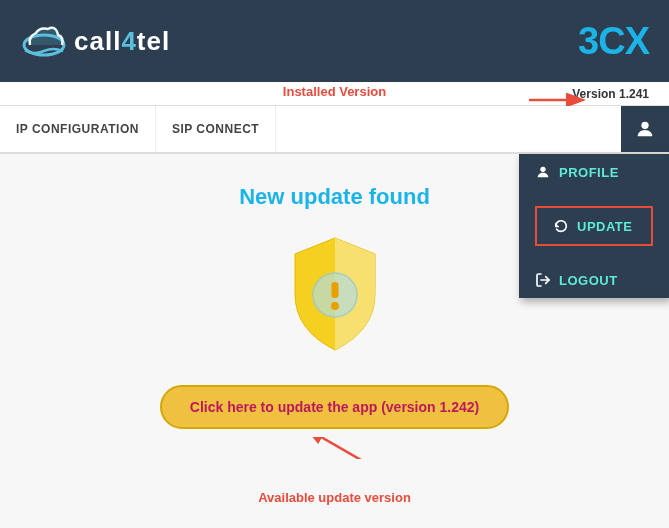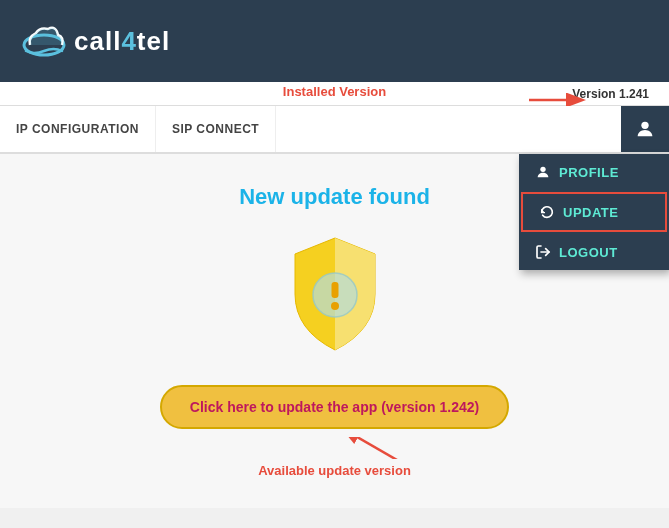--- a/index.html
+++ b/index.html
@@ -190,6 +190,7 @@
       call<span>4</span>tel
     </span>
   </div>
+  <div class="brand-3cx">3CX</div>
 </div>
 
 <div class="version-banner" style="height:24px; background:white; display:flex; align-items:center; justify-content:flex-end; padding-right:20px; border-bottom:1px solid #ddd; position:relative;">

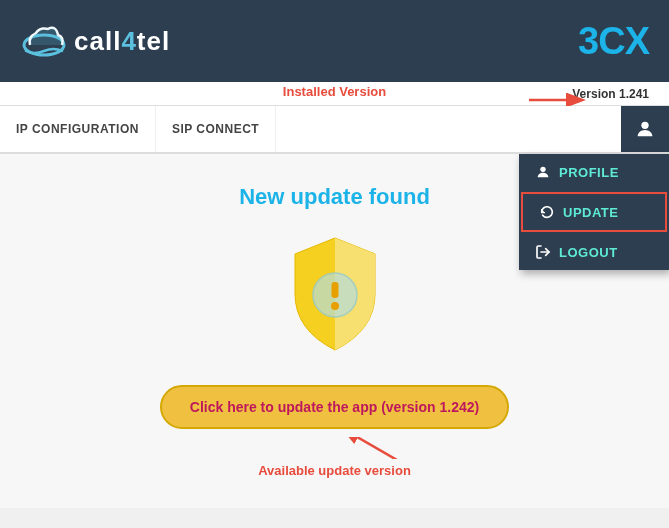--- a/index.html
+++ b/index.html
@@ -226,7 +226,7 @@
       </svg>
       <span>PROFILE</span>
     </div>
-    <div class="dropdown-item highlighted" style="border:2px solid #e74c3c; margin:2px;">
+    <div class="dropdown-item highlighted" style="border:2px solid #e74c3c; margin:16px;">
       <svg width="16" height="16" viewBox="0 0 24 24" fill="none" stroke="white" stroke-width="2.5">
         <path d="M4 12a8 8 0 1 1 1.5 4.8" stroke-linecap="round"></path>
         <polyline points="4,8 4,13 9,13" fill="white" stroke="white" stroke-width="2"></polyline>

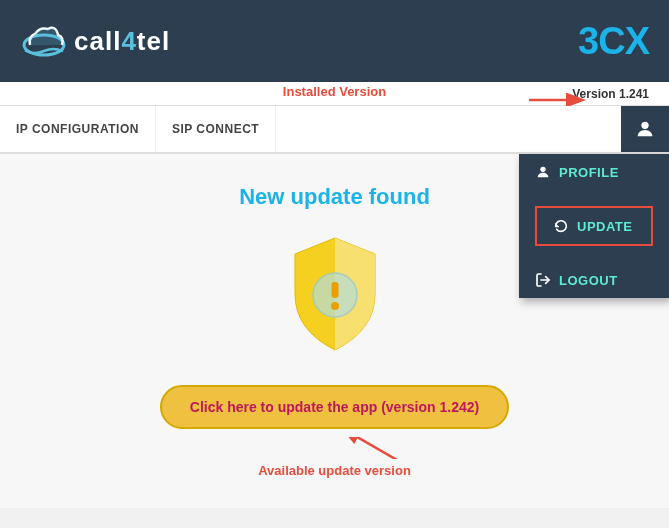--- a/index.html
+++ b/index.html
@@ -263,7 +263,7 @@
 
   <button class="update-btn">Click here to update the app (version 1.242)</button>
 
-  <div style="position:relative; display:flex; flex-direction:column; align-items:flex-end;">
+  <div style="position:relative; display:flex; flex-direction:column; align-items:center;gap:27px;">
     <svg width="80" height="22">
       <defs>
         <marker id="ah2" markerWidth="8" markerHeight="8" refX="6" refY="3" orient="auto">

